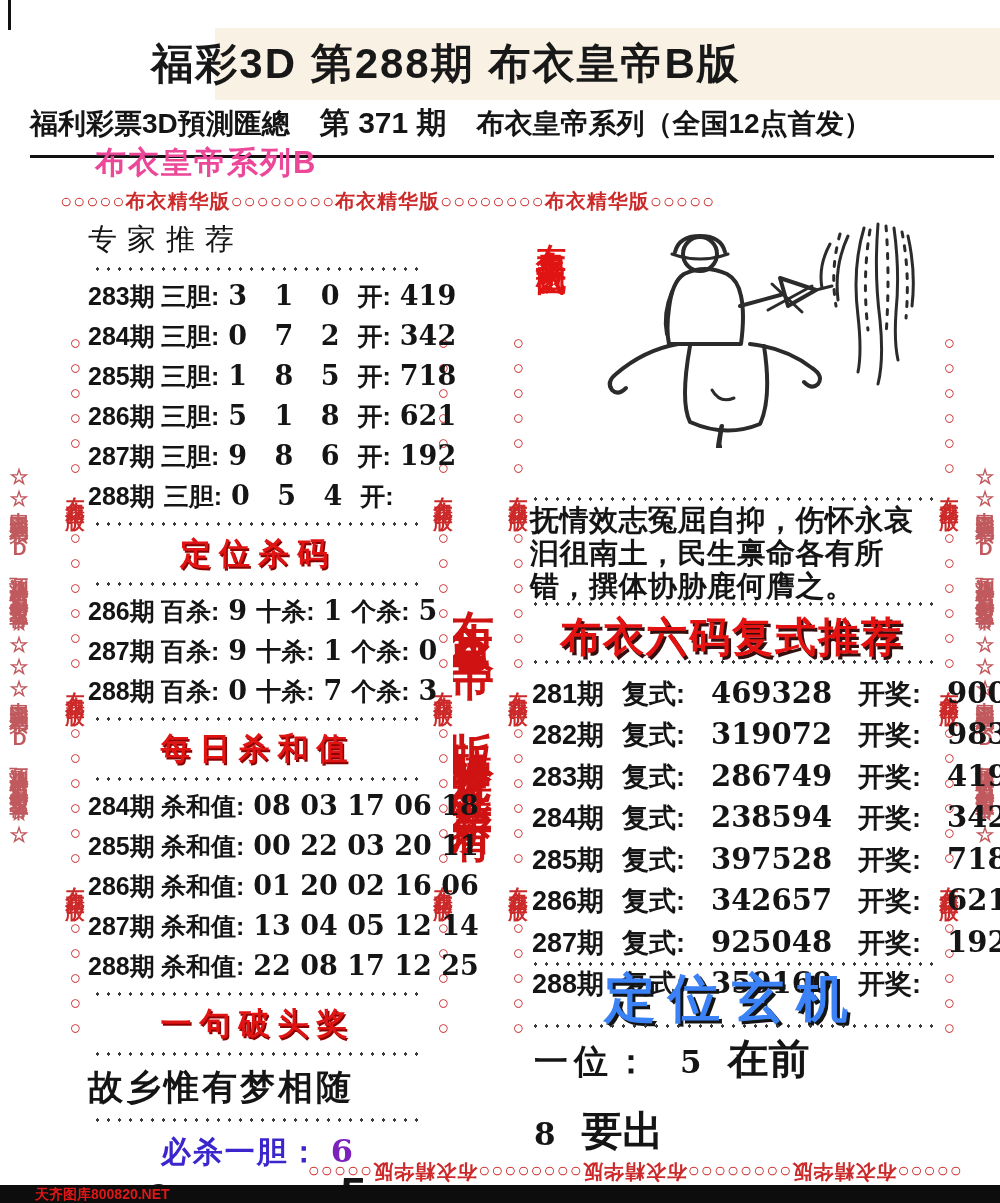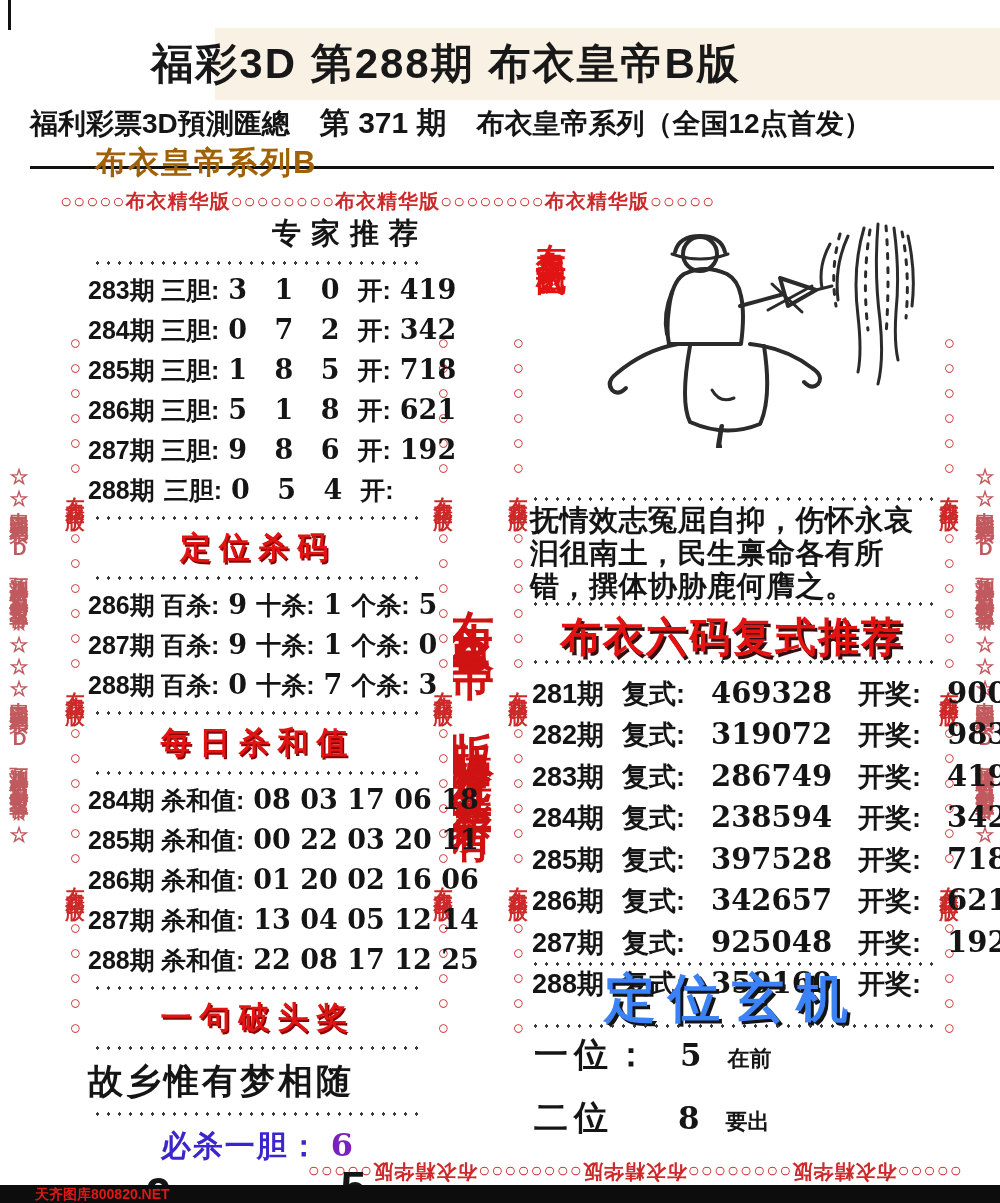--- a/index.html
+++ b/index.html
@@ -15,7 +15,7 @@
   #main-title{left:0;top:36px;width:892px;text-align:center;font-size:42px;font-weight:800;letter-spacing:2px;color:#181818;}
   #corner-tick{left:8px;top:0;width:3px;height:30px;background:#111;}
   #subtitle{left:30px;top:103px;width:964px;display:flex;gap:30px;align-items:baseline;
-    border-bottom:3px solid #111;padding-bottom:22px;font-size:28px;font-weight:700;white-space:nowrap;}
+    border-bottom:3px solid #111;padding-bottom:11px;font-size:28px;font-weight:700;white-space:nowrap;}
   #subtitle .issue{font-size:30px;}
   #series-tag{left:95px;top:142px;font-size:31px;font-weight:800;color:#a16207;letter-spacing:2px;}
 

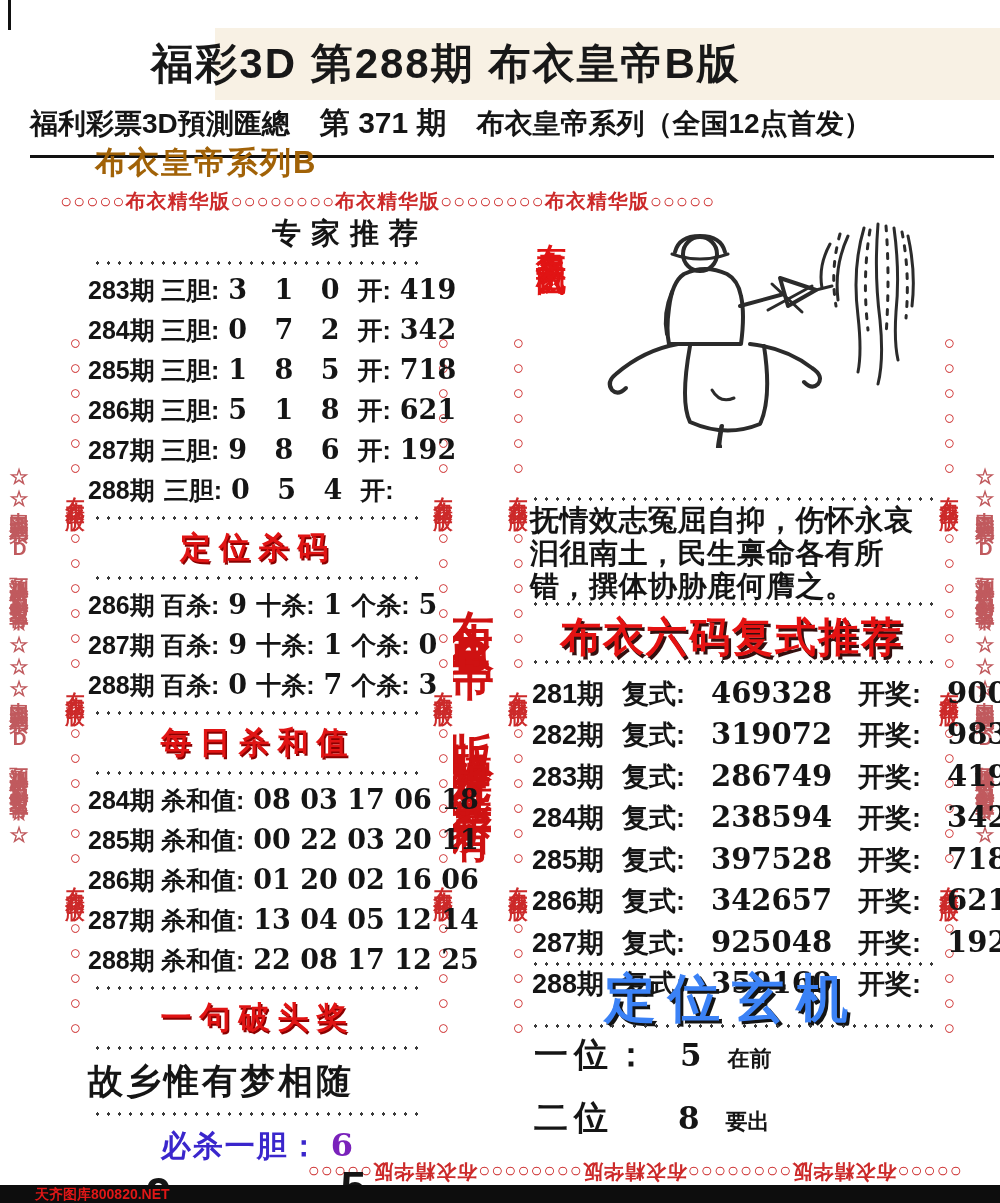--- a/index.html
+++ b/index.html
@@ -17,7 +17,7 @@
   #subtitle{left:30px;top:103px;width:964px;display:flex;gap:30px;align-items:baseline;
     border-bottom:3px solid #111;padding-bottom:11px;font-size:28px;font-weight:700;white-space:nowrap;}
   #subtitle .issue{font-size:30px;}
-  #series-tag{left:95px;top:142px;font-size:31px;font-weight:800;color:#a16207;letter-spacing:2px;}
+  #series-tag{left:95px;top:142px;font-size:31px;font-weight:800;color:#ec4899;letter-spacing:2px;}
 
   
   .outer-border{top:98px;width:30px;height:1088px;color:#c05a5e;font-size:19px;font-weight:600;

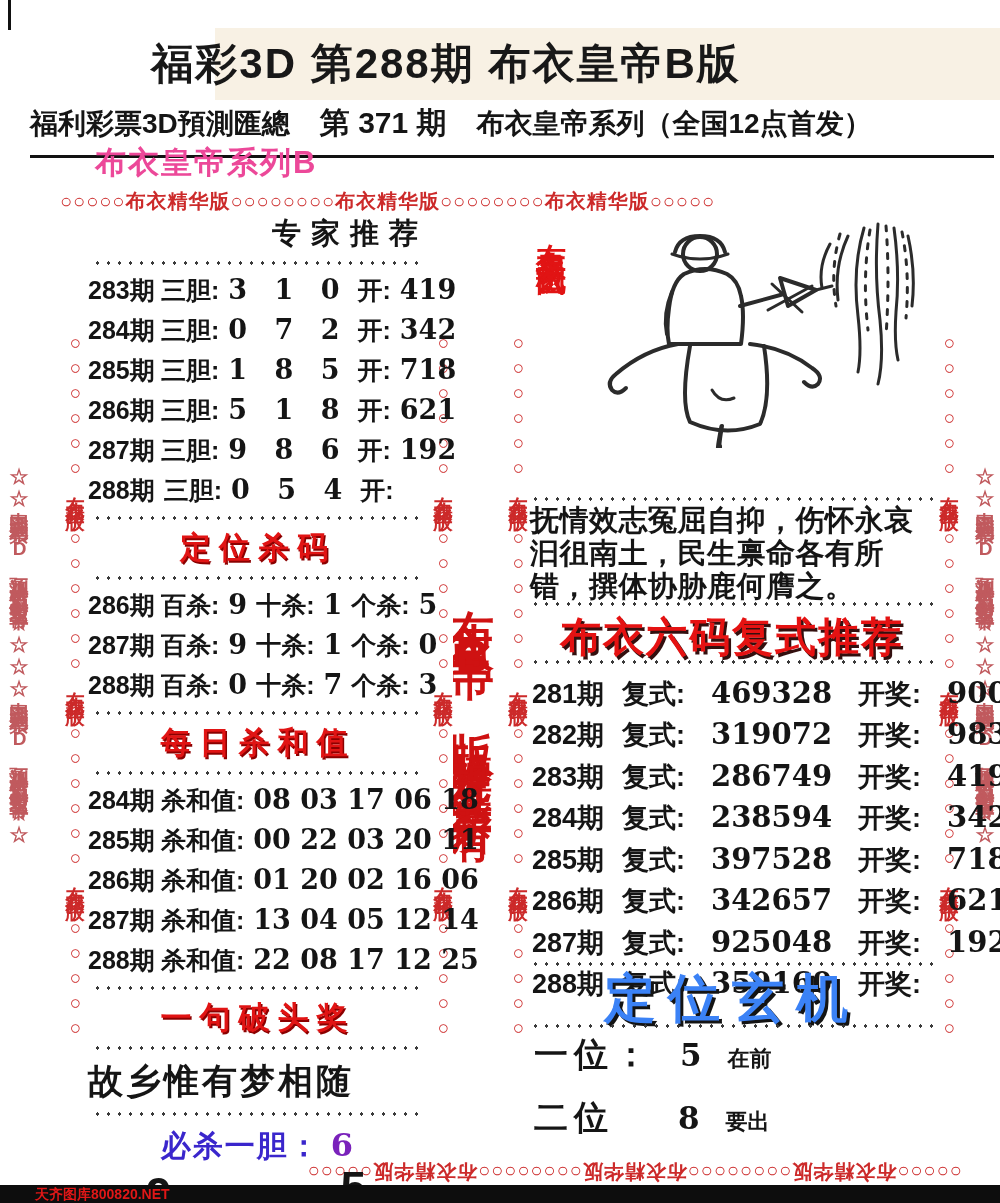--- a/index.html
+++ b/index.html
@@ -42,7 +42,7 @@
 
   
   #left-col{left:88px;top:214px;width:340px;height:945px;overflow:visible;}
-  .black-title{font-size:29px;font-weight:700;text-align:right;letter-spacing:10px;margin:0 0 0 0;}
+  .black-title{font-size:29px;font-weight:400;text-align:left;letter-spacing:10px;margin:6px 0 0 0;}
   .red-title{font-size:31px;font-weight:800;text-align:center;letter-spacing:8px;color:#e11414;
     text-shadow:1.5px 1.5px 0 #8b0000;margin:2px 0;}
   .dots{height:8px;margin:5px 4px;background-image:radial-gradient(circle,#3a3a3a 1.6px,transparent 1.8px);

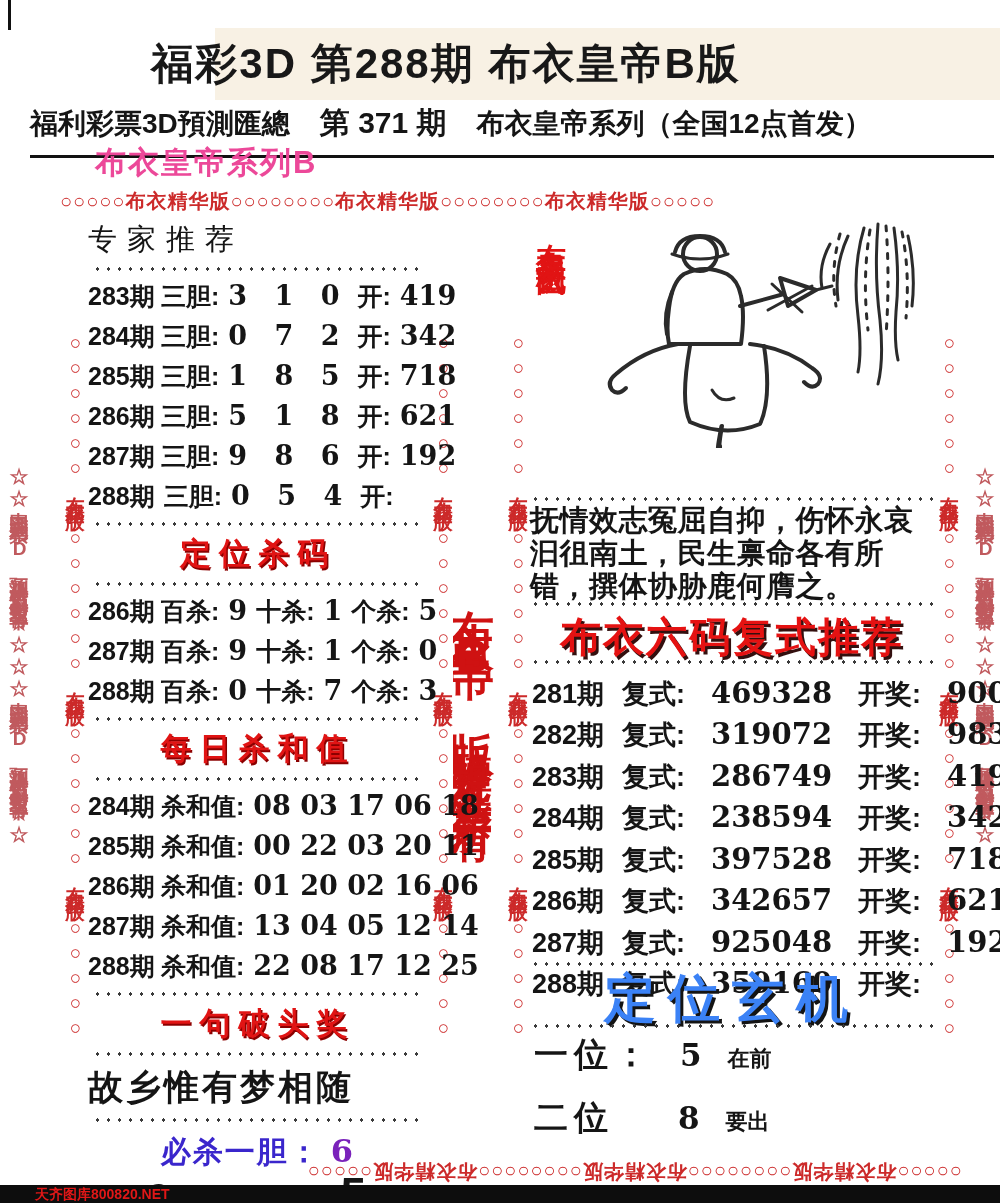--- a/index.html
+++ b/index.html
@@ -82,7 +82,7 @@
   .posrow{display:flex;align-items:baseline;gap:26px;margin-bottom:17px;white-space:nowrap;}
   .posrow .pos{font-size:34px;font-weight:800;letter-spacing:6px;min-width:118px;}
   .posrow .pnum{font-family:"DejaVu Serif", serif;font-size:31px;font-weight:600;}
-  .posrow .hint{font-size:22px;font-weight:800;}
+  .posrow .hint{font-size:41px;font-weight:800;}
 
   
   #footer-bar{left:0;top:1185px;width:1000px;height:18px;background:#0d0d0d;}

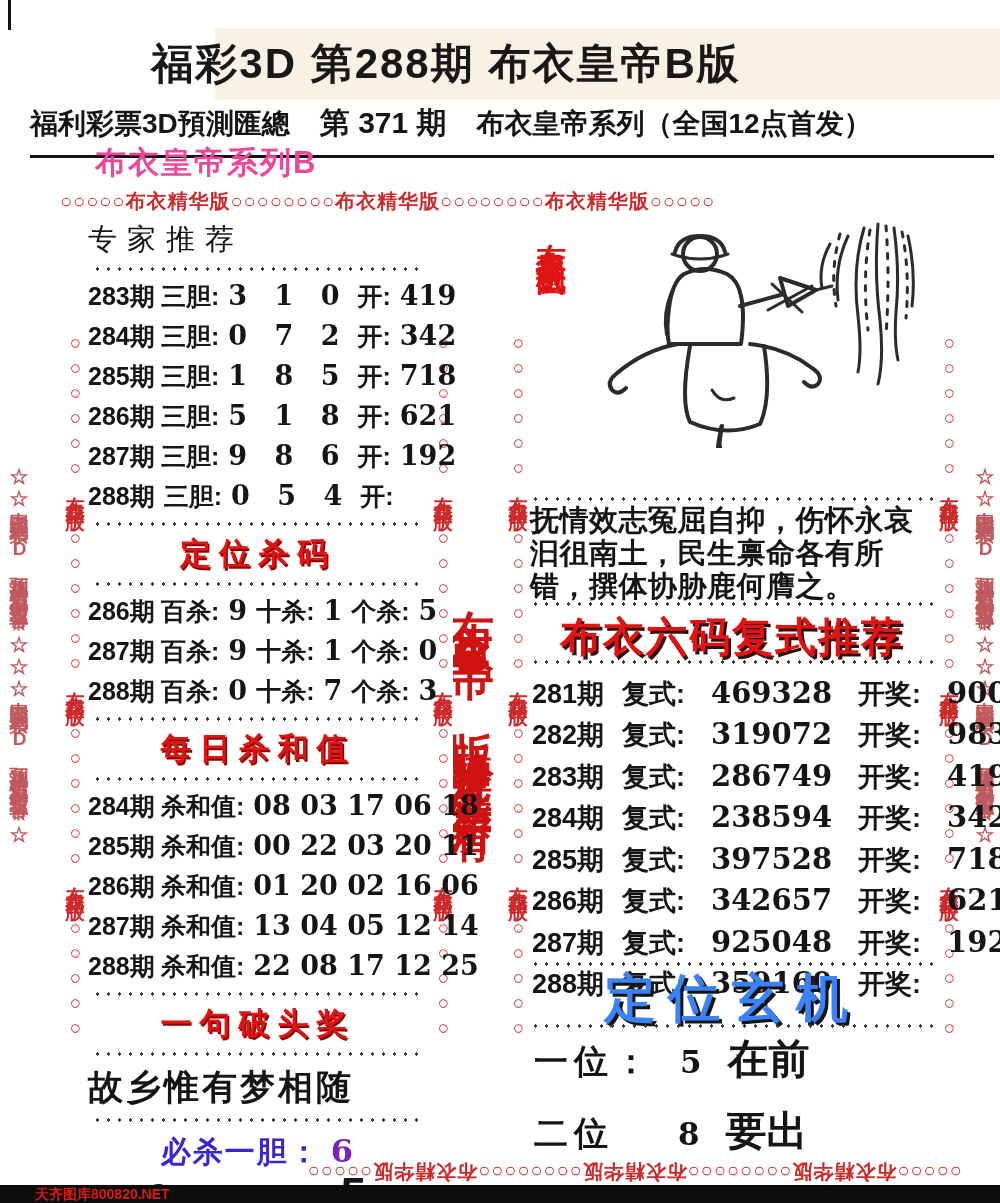--- a/index.html
+++ b/index.html
@@ -370,7 +370,6 @@
       <span class="hint">在前</span>
     </div>
     <div class="posrow">
-      <span class="pos">二位</span>
       <span class="pnum">8</span>
       <span class="hint">要出</span>
     </div>

